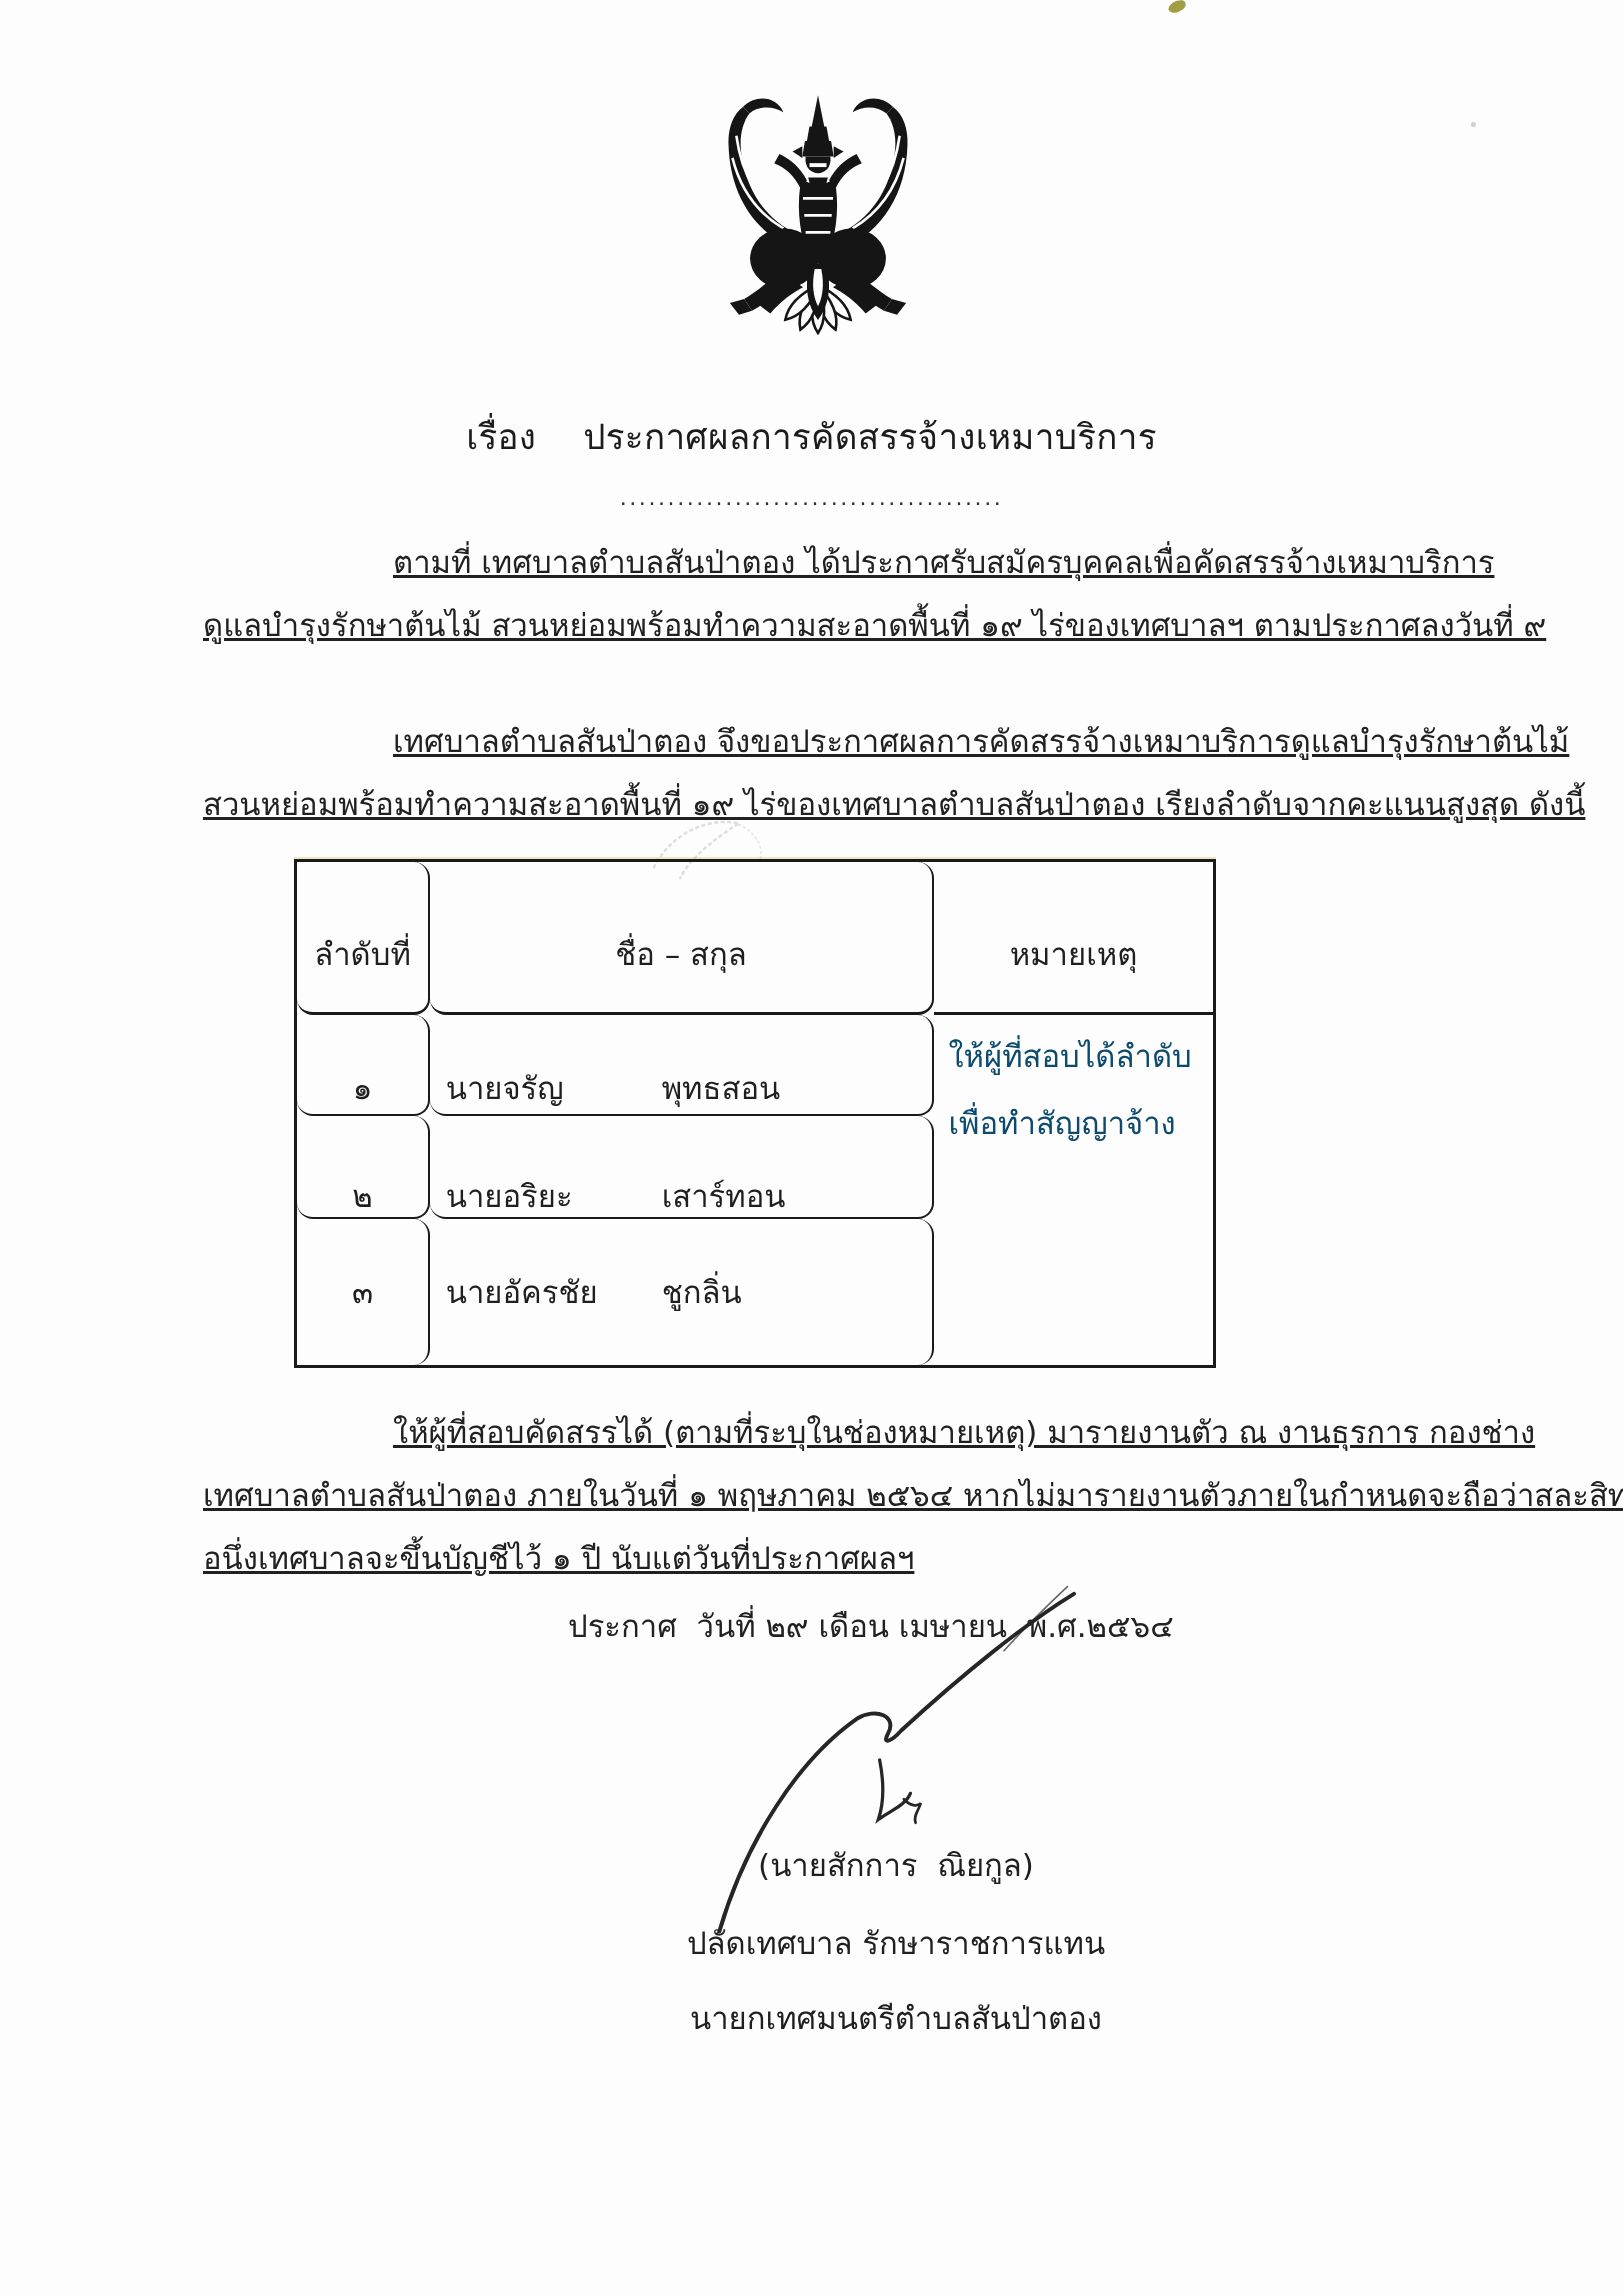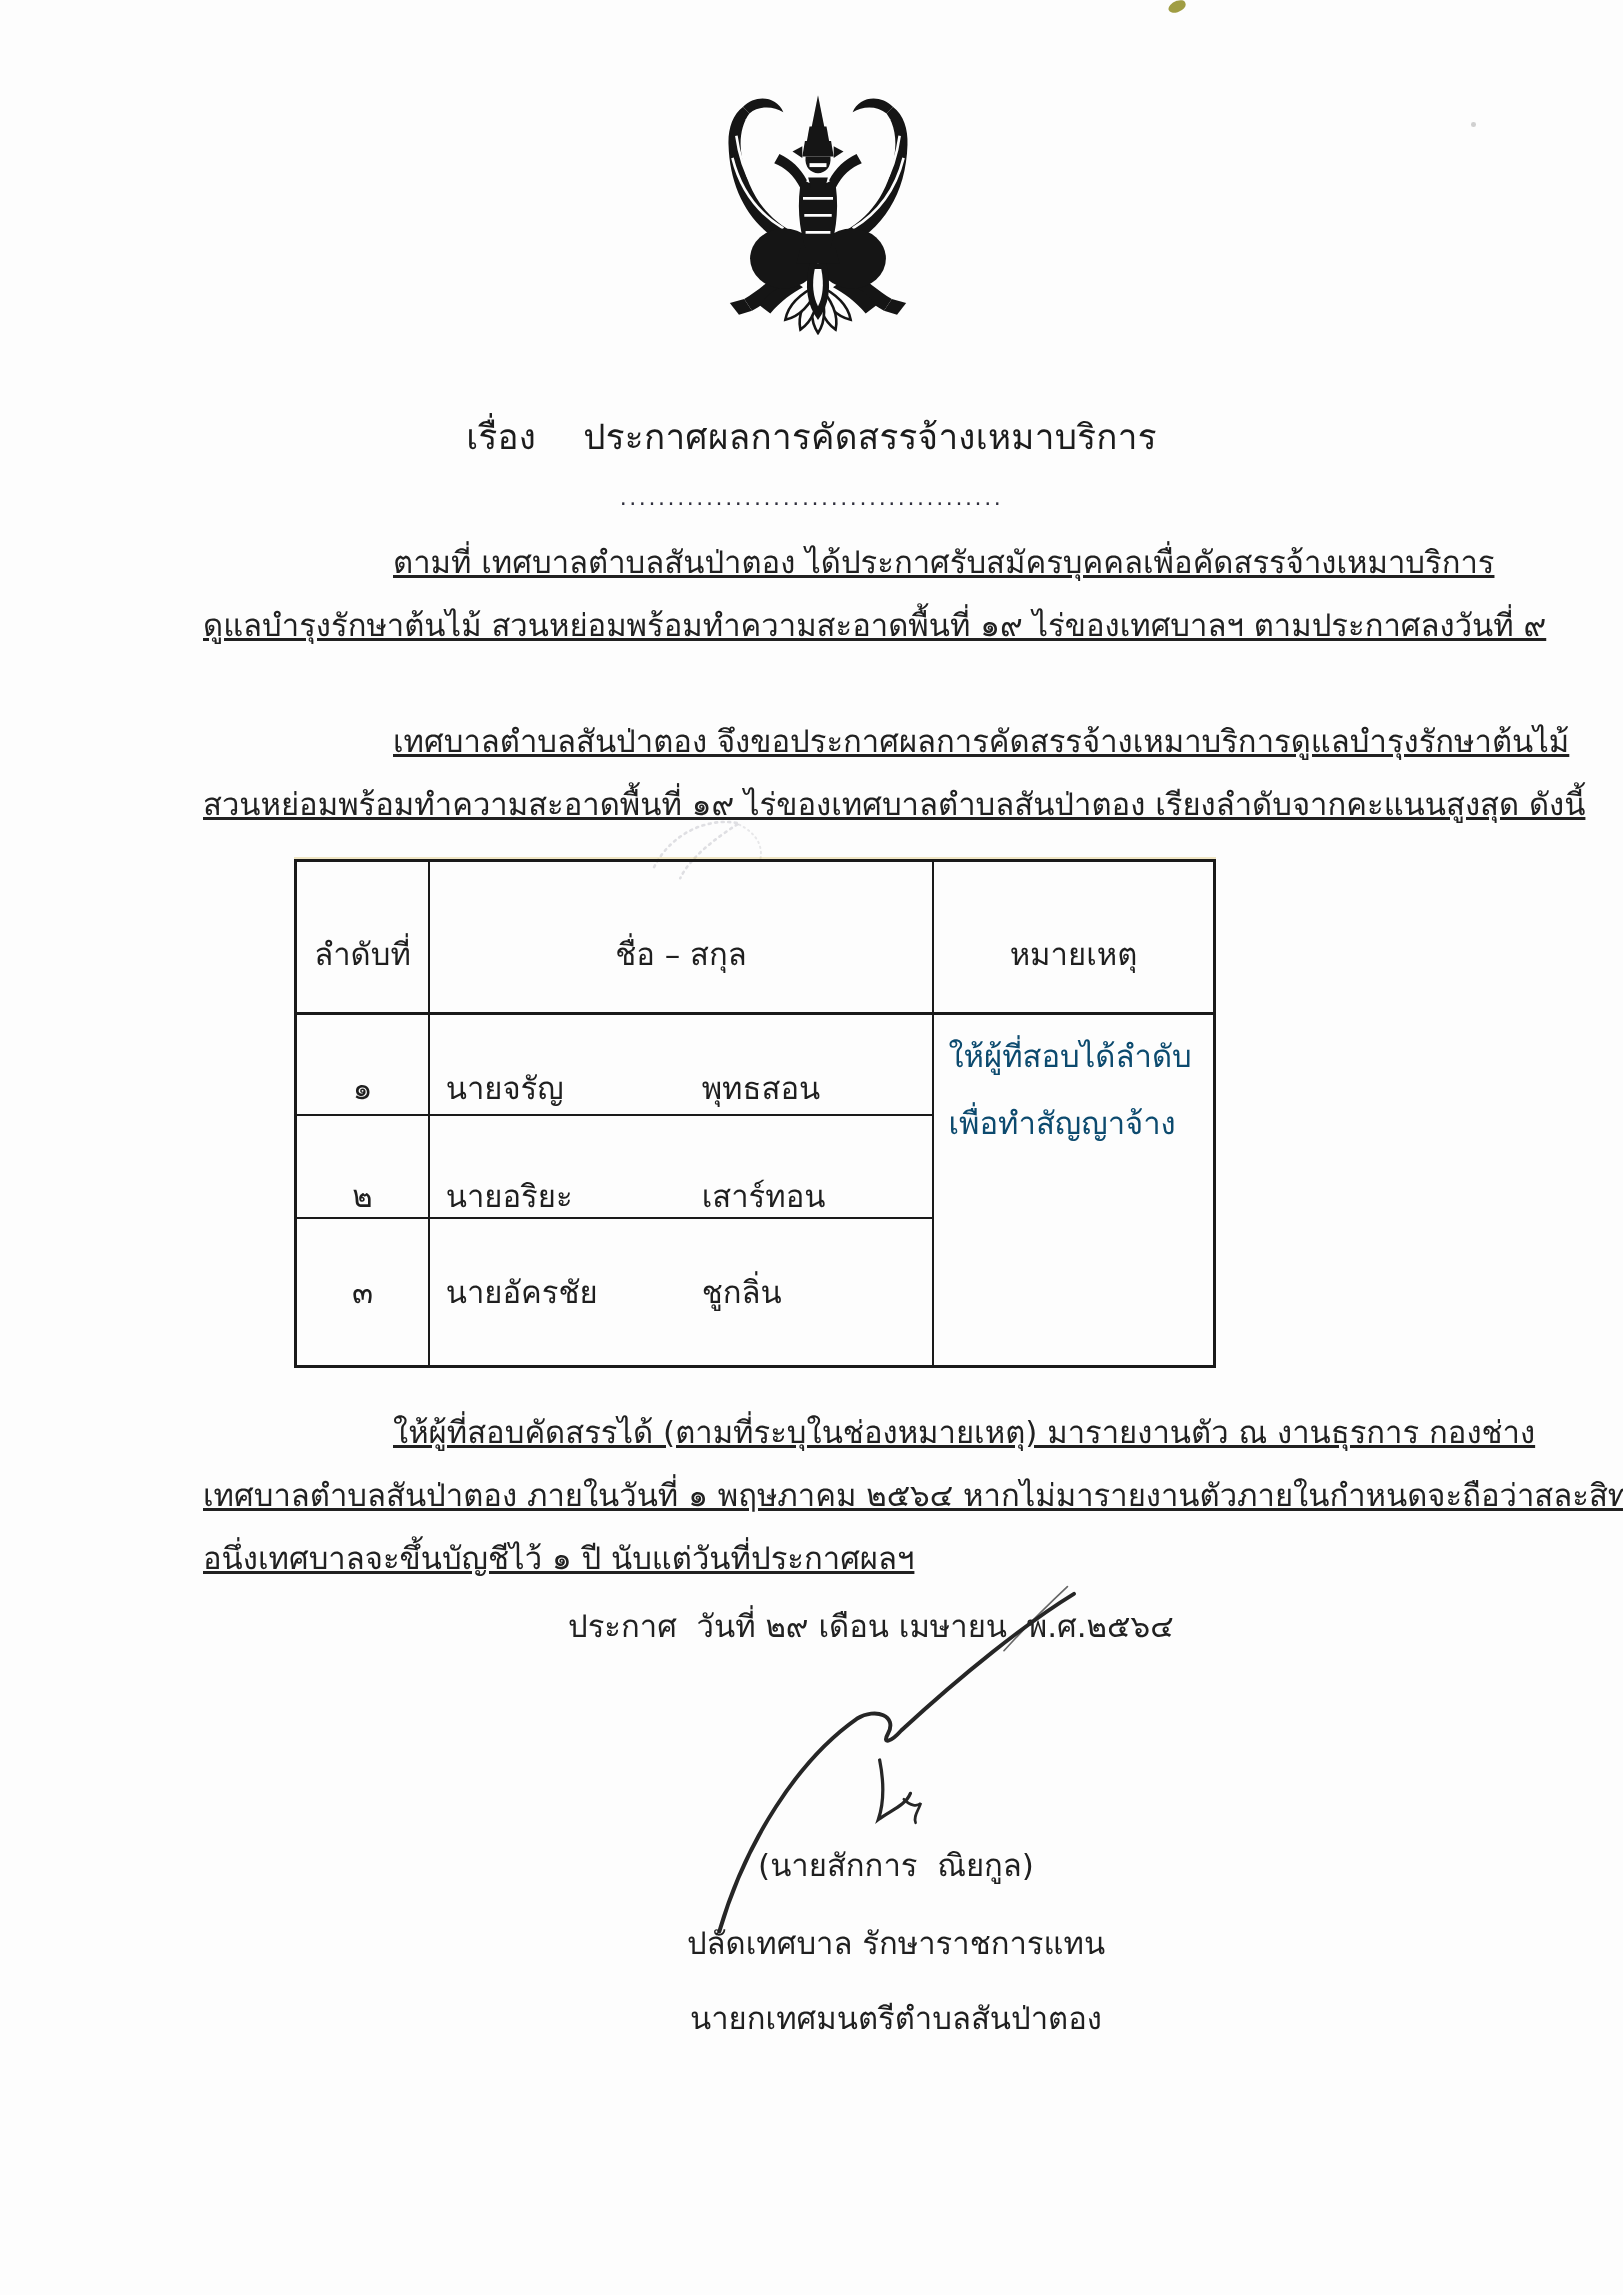--- a/index.html
+++ b/index.html
@@ -33,7 +33,7 @@
     box-shadow:0 -2px 0 rgba(214,186,90,.35);
   }
   .cell{display:flex;align-items:center;font-size:31px;color:#1f1f1f;box-sizing:border-box;}
-  .b-r{border-right:2.6px solid #1a1a1a;}
+  .b-r{border-right:2.6px solid #1a1a1a;border-radius:16px;}
   .b-b4{border-bottom:2.6px solid #1a1a1a;}
   .b-b5{border-bottom:3.3px solid #1a1a1a;}
   .hcell{justify-content:center;padding-top:33px;}

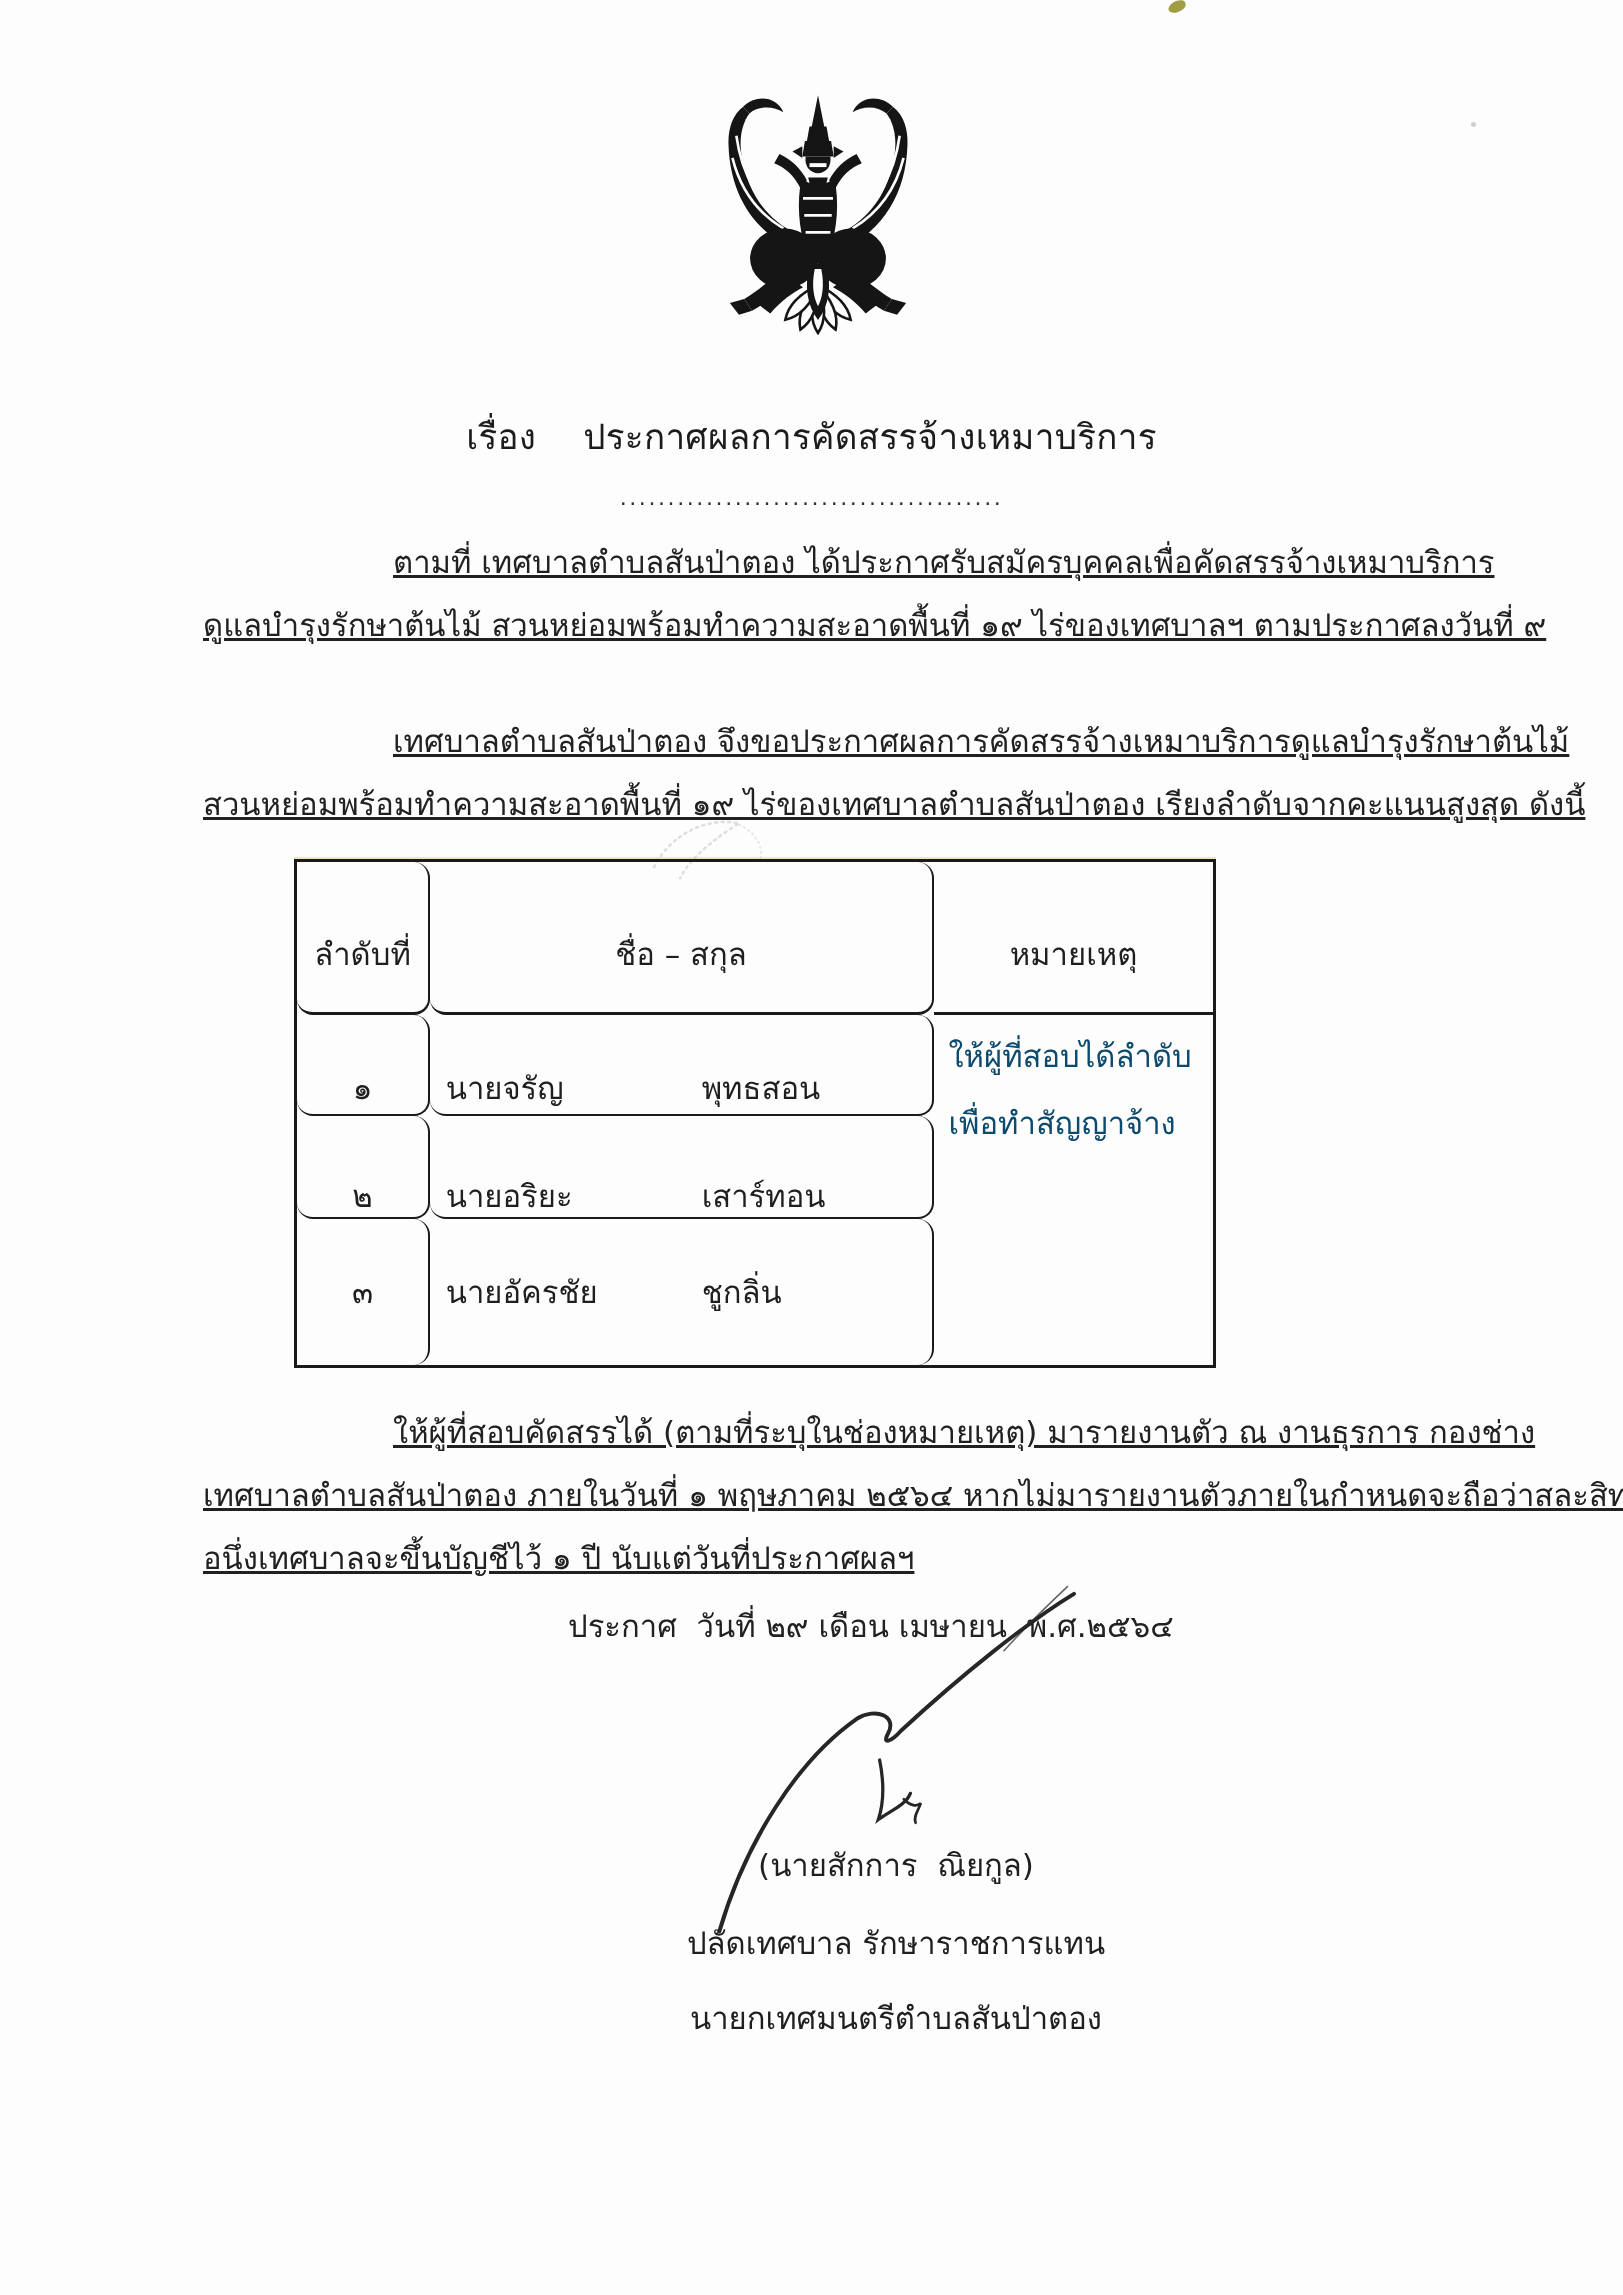--- a/index.html
+++ b/index.html
@@ -38,7 +38,7 @@
   .b-b5{border-bottom:3.3px solid #1a1a1a;}
   .hcell{justify-content:center;padding-top:33px;}
   .ncell{justify-content:center;}
-  .name-cell{padding-left:15.7px;gap:40px;}
+  .name-cell{padding-left:15.7px;}
   .fn{flex:0 0 216px;white-space:nowrap;}
   .lnm{white-space:nowrap;}
   .pt1{padding-top:46px;}

